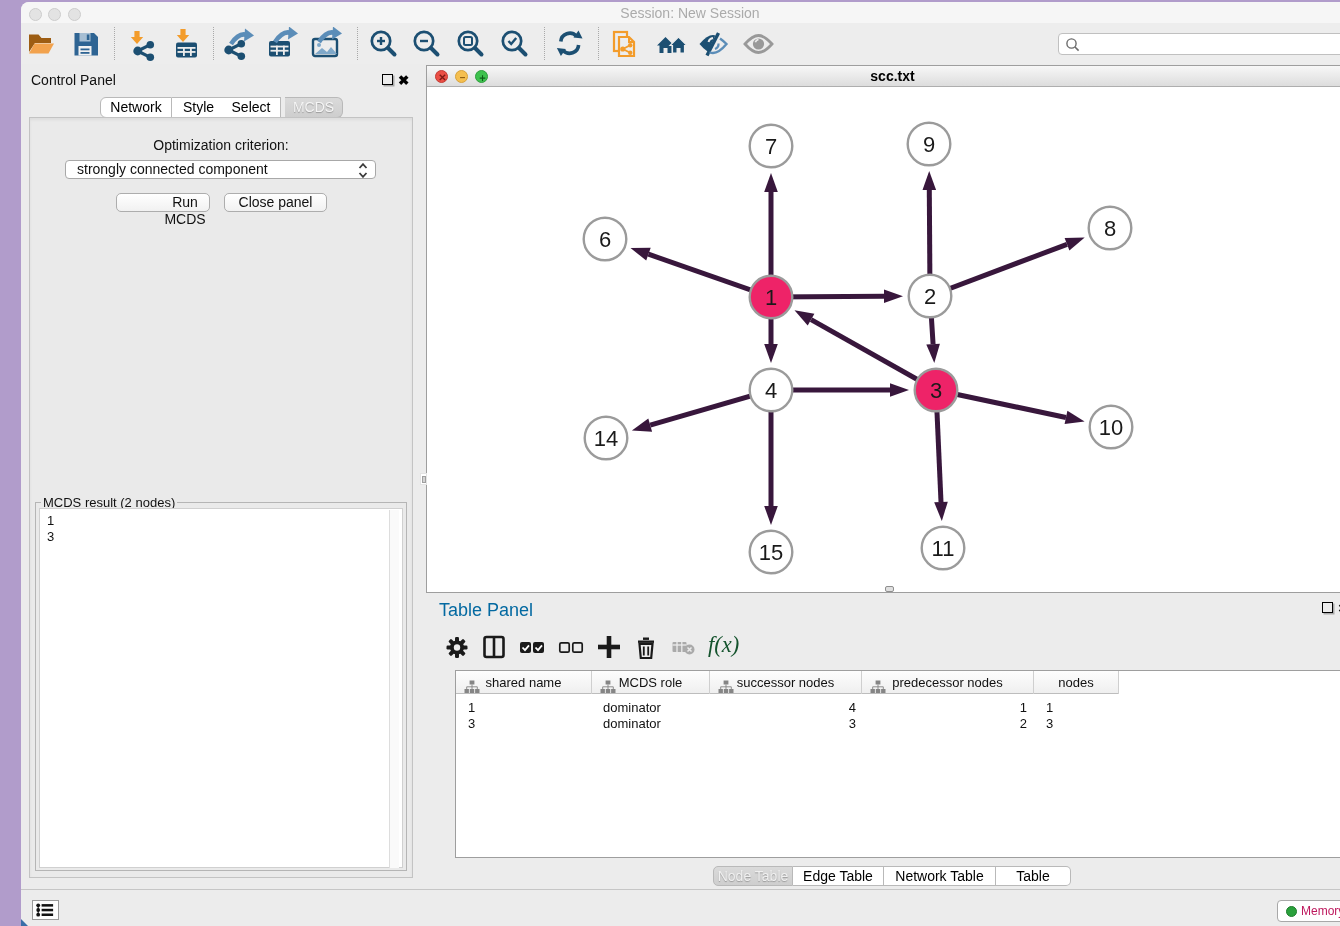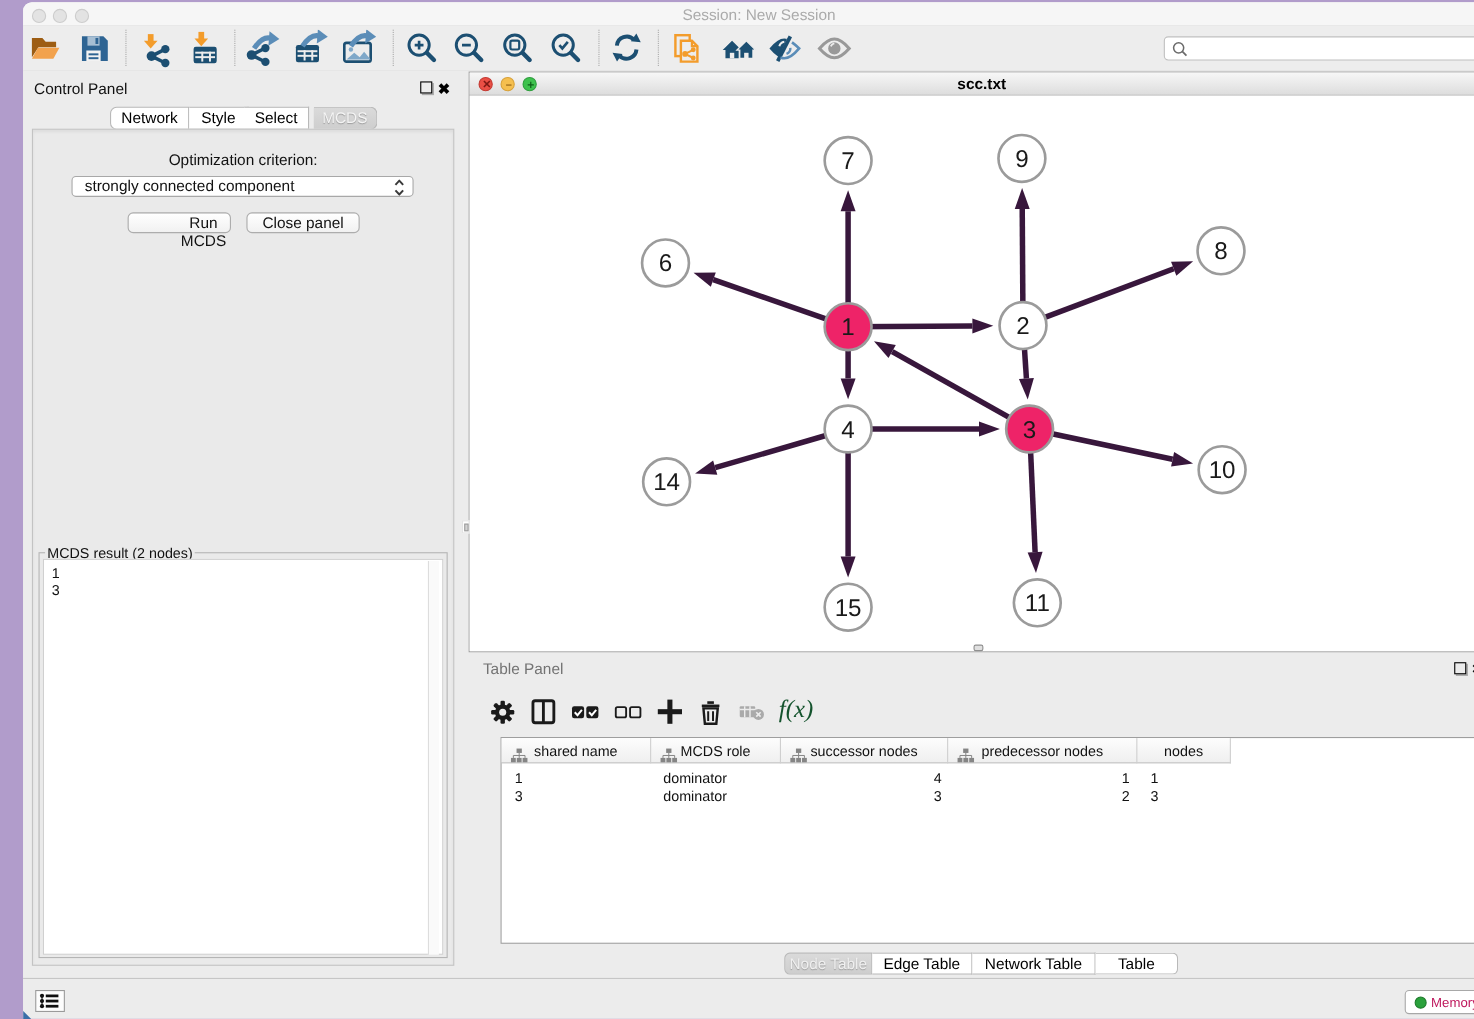--- a/index.html
+++ b/index.html
@@ -54,7 +54,7 @@
   line-height:13px; font-size:10px; font-weight:bold; }
 #netcanvas { position:absolute; left:0; top:21px; width:931px; height:505px; background:#fff; }
 
-#tphead { position:absolute; left:418px; top:598px; font-size:14px; color:#737373; }
+#tphead { position:absolute; left:418px; top:598px; font-size:18px; color:#0369a1; }
 #tablebox { position:absolute; left:434px; top:668px; width:916px; height:188px;
   background:#fff; border:1px solid #9e9e9e; }
 #thead { position:absolute; left:0; top:0; width:663px; height:23px;

